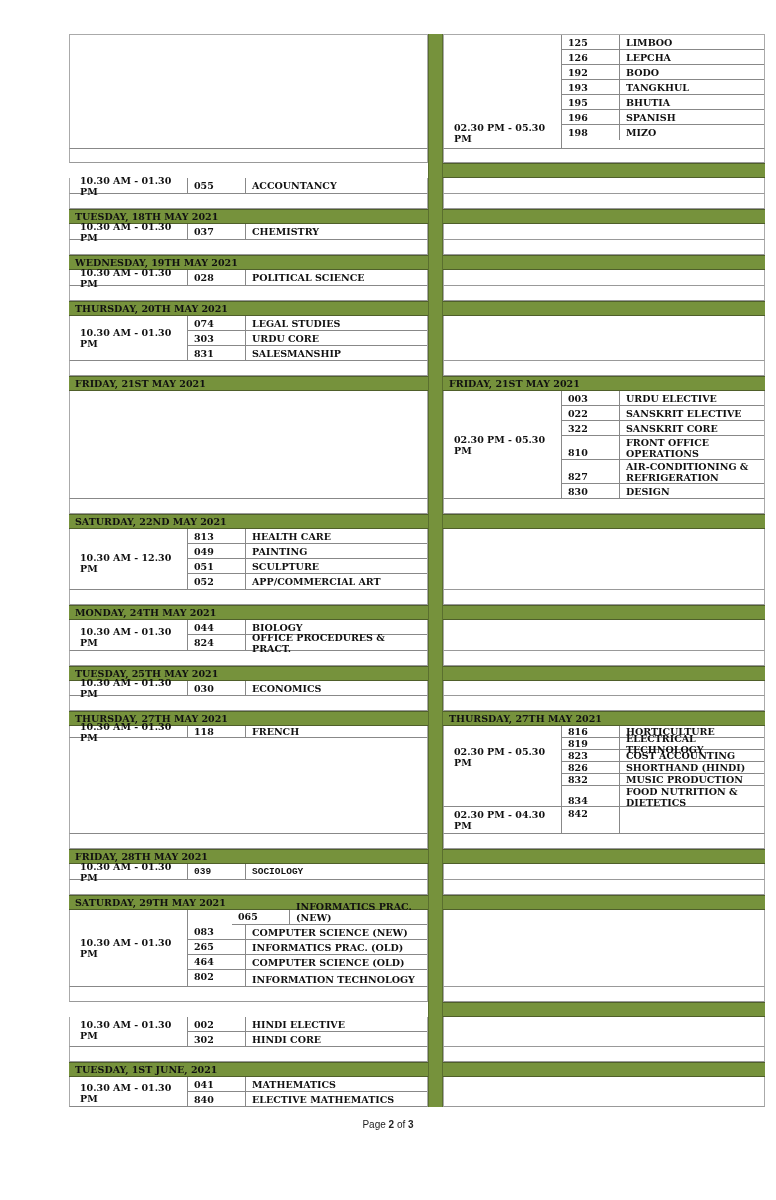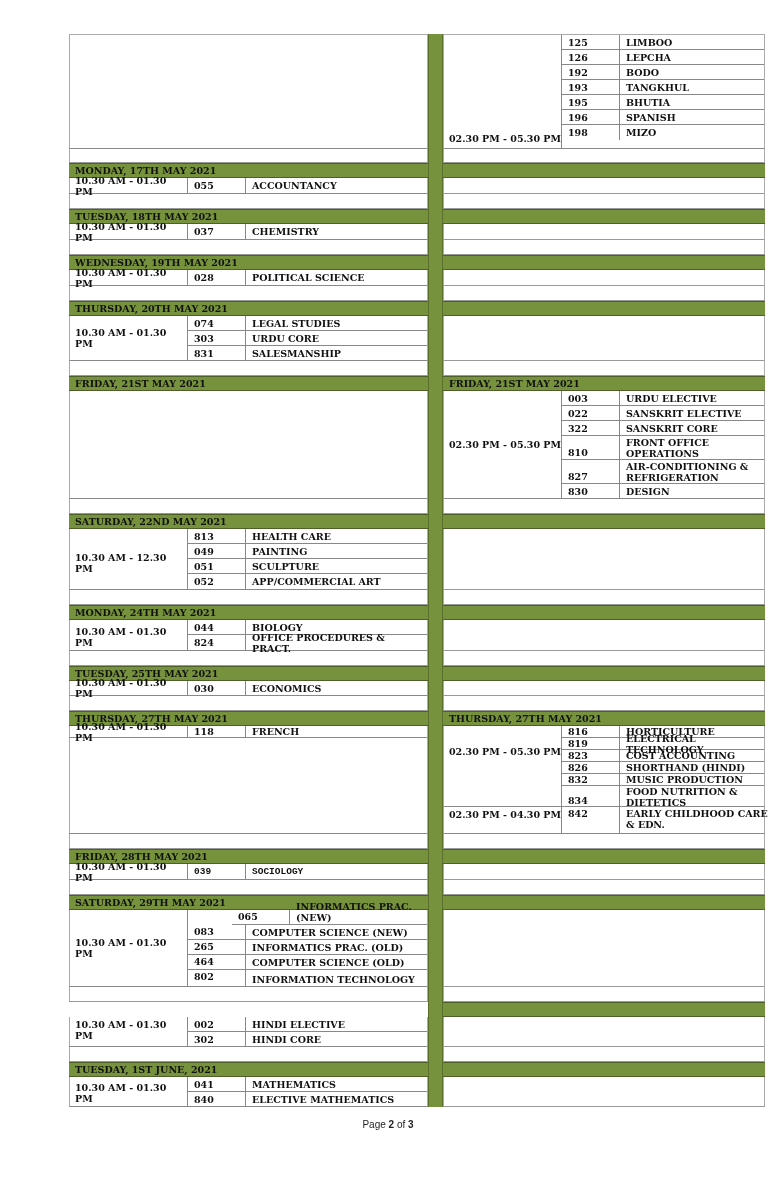--- a/index.html
+++ b/index.html
@@ -18,7 +18,7 @@
   .blank { border-bottom: 1px solid #999; border-left: 1px solid #aaa; border-right: 1px solid #aaa; }
   .grp { border-left: 1px solid #aaa; border-right: 1px solid #aaa; border-bottom: 1px solid #888; }
   .time { position: absolute; left: 0; top: 0; bottom: 0; width: 118px; border-right: 1px solid #888;
-          font-size: 9.5px; font-weight: bold; display: flex; padding-left: 5px; box-sizing: border-box; }
+          font-size: 9.5px; font-weight: bold; display: flex; padding-left: 10px; box-sizing: border-box; }
   .time.center { align-items: center; }
   .time.bottom { align-items: flex-end; padding-bottom: 2px; }
   .time.top { align-items: flex-start; padding-top: 2px; }

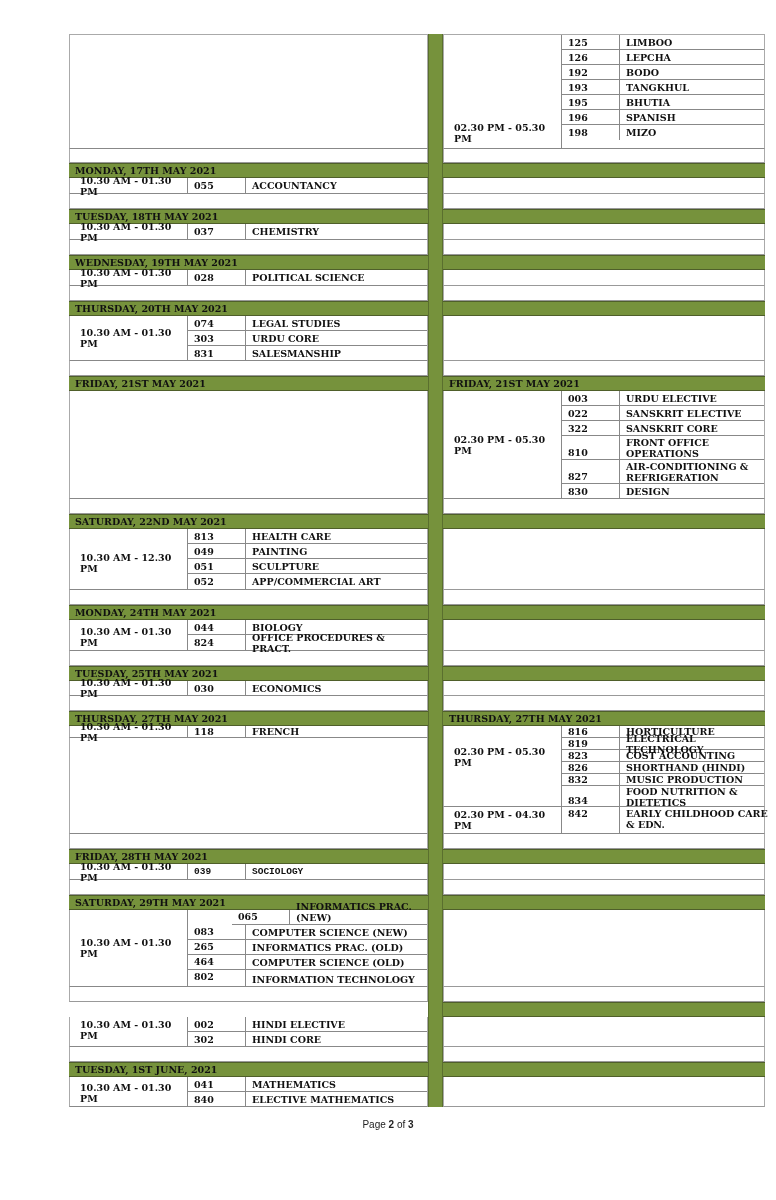--- a/index.html
+++ b/index.html
@@ -45,7 +45,6 @@
     <div class="block grp" style="top:0;height:115px;border-top:1px solid #aaa;"></div>
     <div class="block blank" style="top:115px;height:14px;"></div>
 
-    <div class="block hdr" style="top:129px;">MONDAY, 17TH MAY 2021</div>
     <div class="block grp" style="top:144px;height:16px;">
       <div class="time center">10.30 AM - 01.30 PM</div>
       <div class="rows">

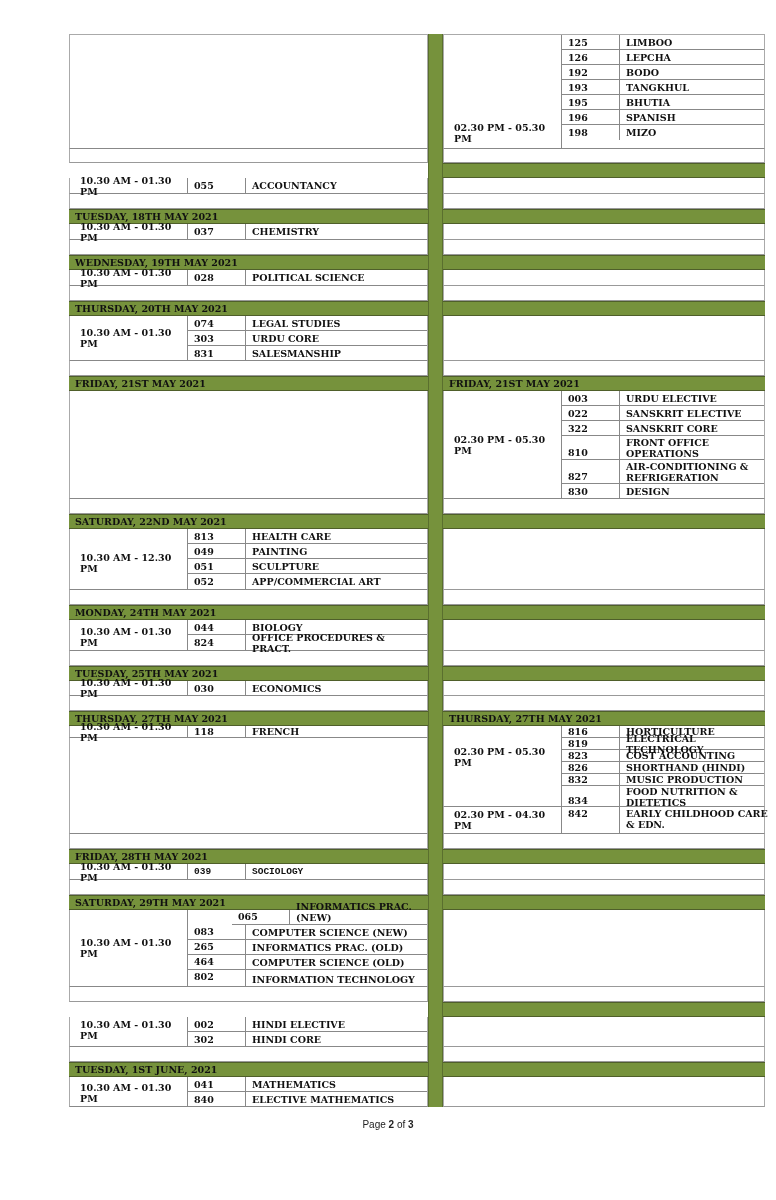--- a/index.html
+++ b/index.html
@@ -366,7 +366,6 @@
       <div class="rows">
         <div class="row" style="height:26px;">
             <div class="code top">842</div>
-            <div class="subj" style="align-items:flex-start;padding-top:1px;width:150px;">EARLY CHILDHOOD CARE &amp; EDN.</div>
           </div>
       </div>
     </div>

